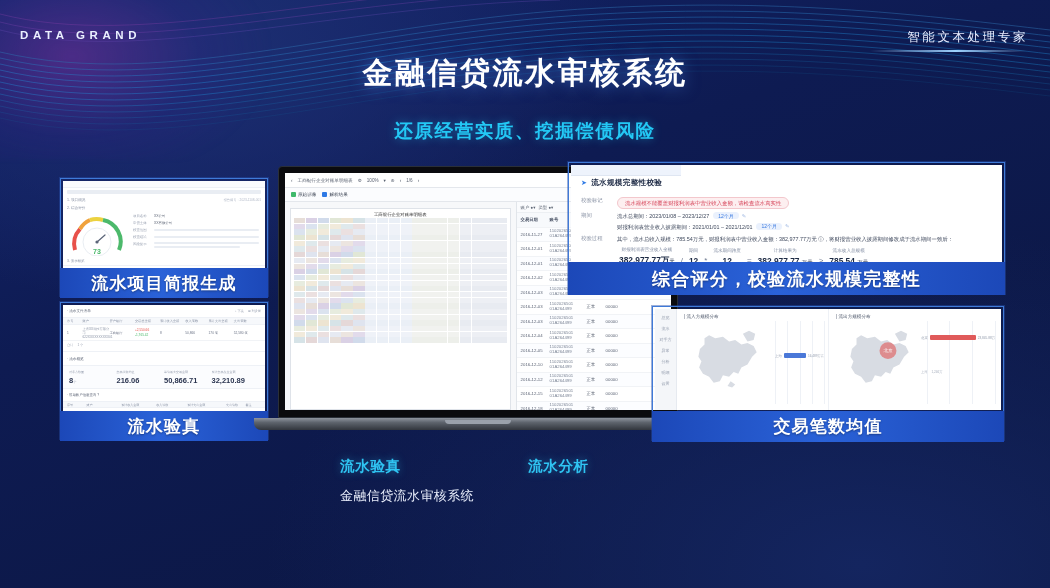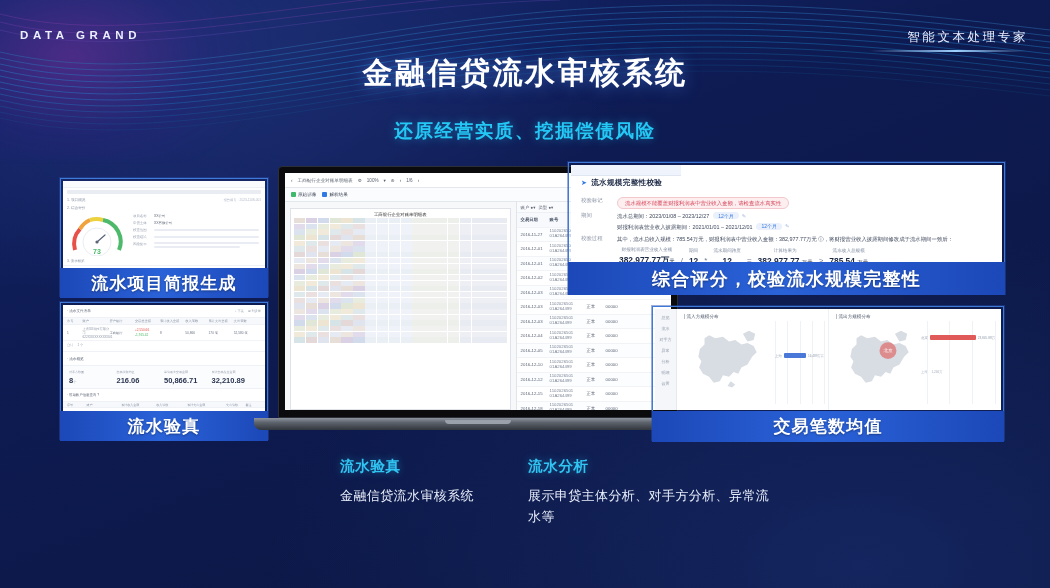--- a/index.html
+++ b/index.html
@@ -1012,7 +1012,6 @@
 </div>
 <div class="feat" id="feat3">
   <div class="feat-title">流水分析</div>
-  <div class="feat-desc">展示申贷主体分析、对手方分析、异常流水等</div>
 </div>
 <div class="feat" id="feat4">
 </div>

